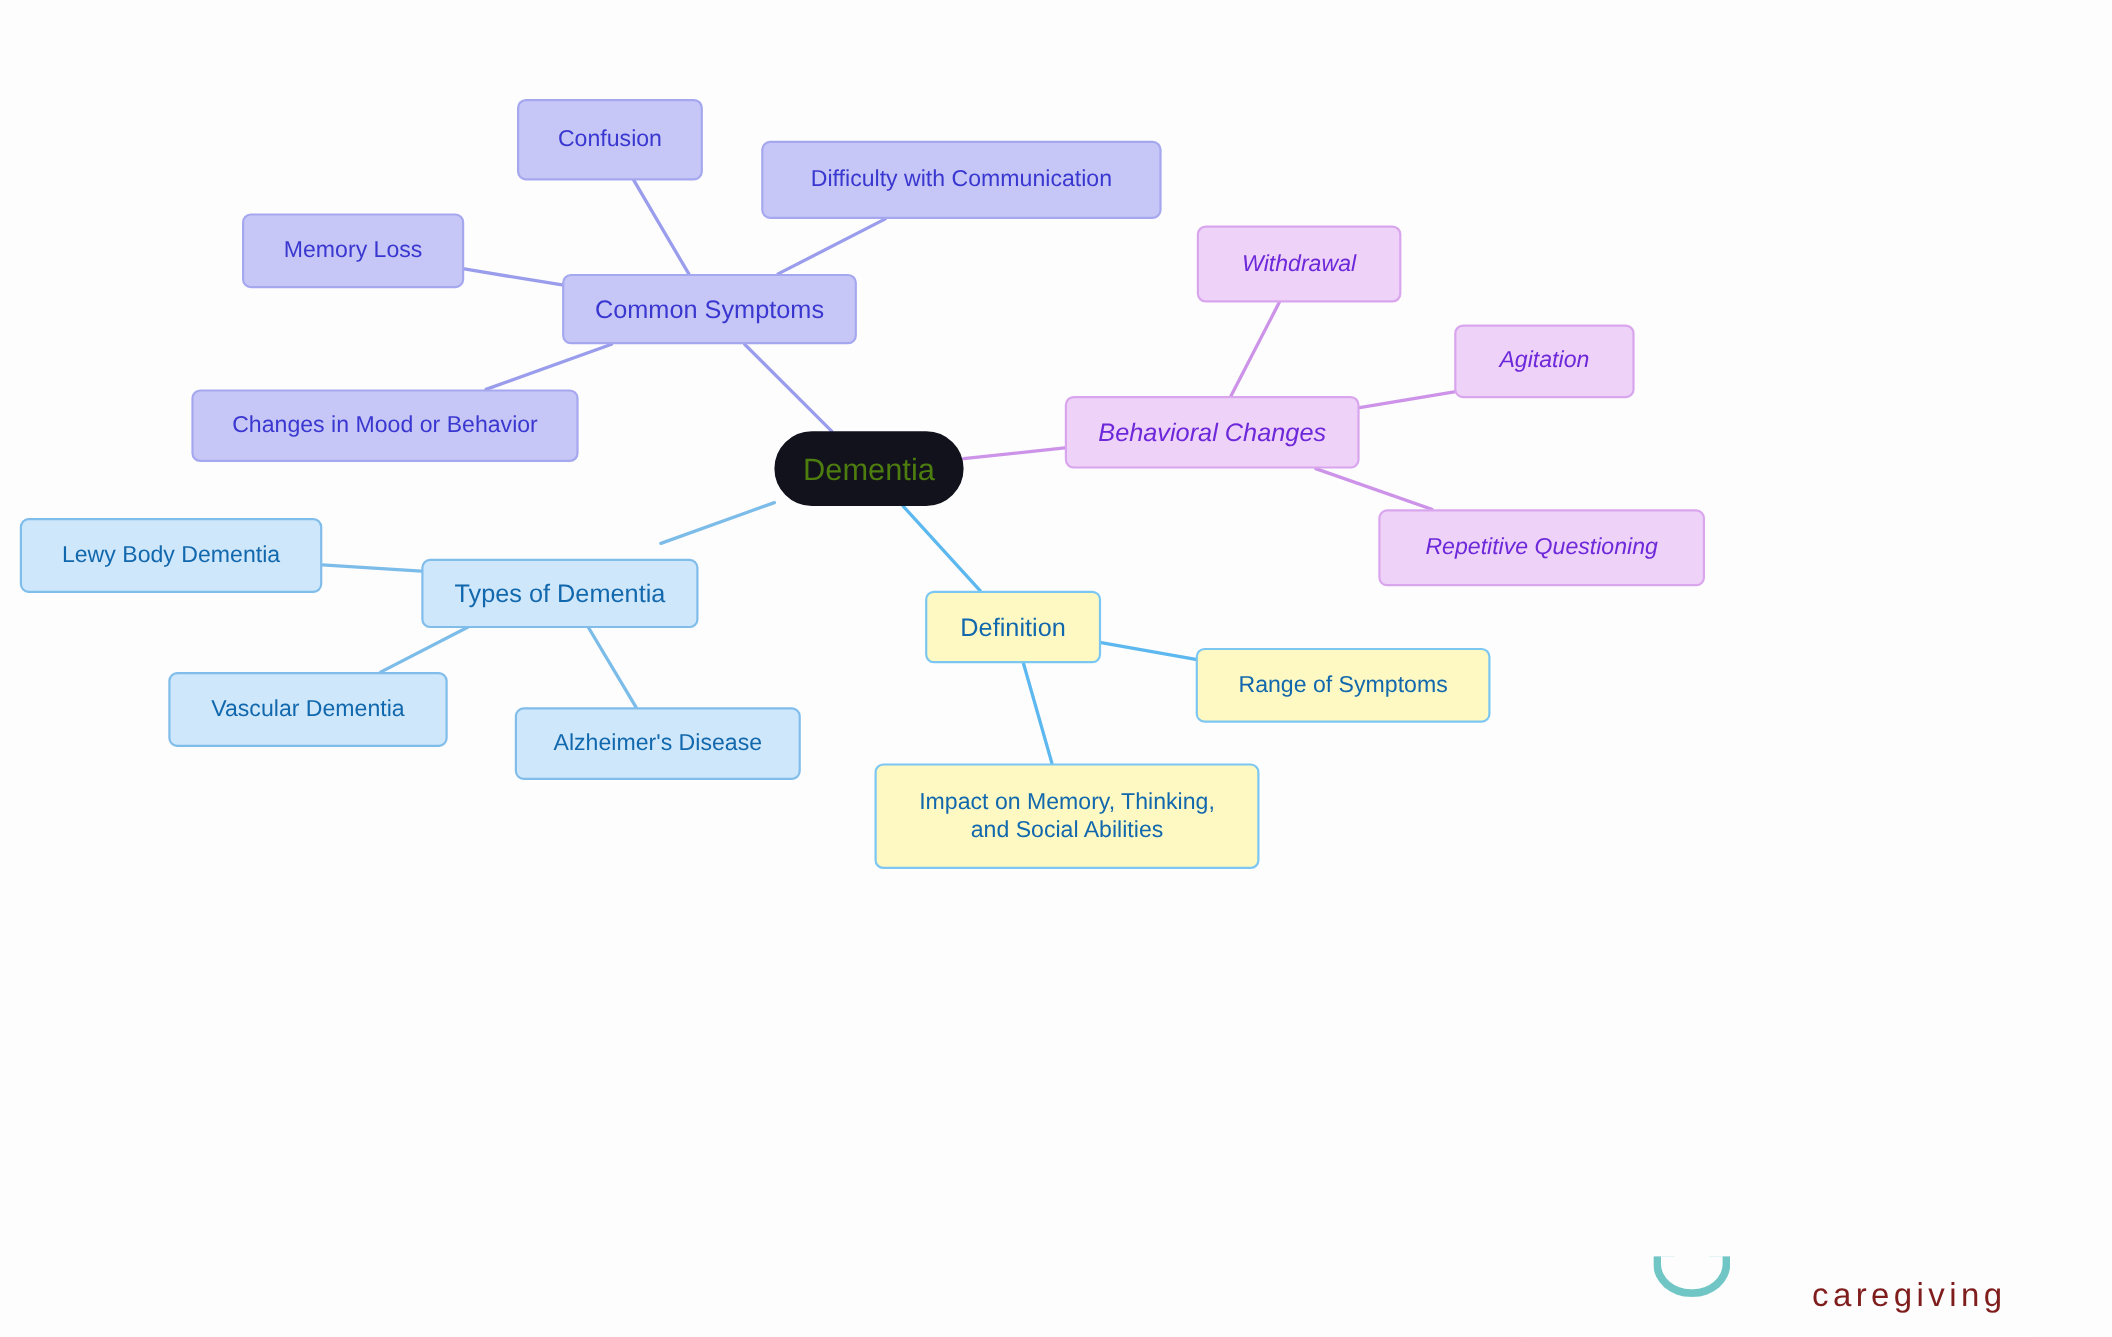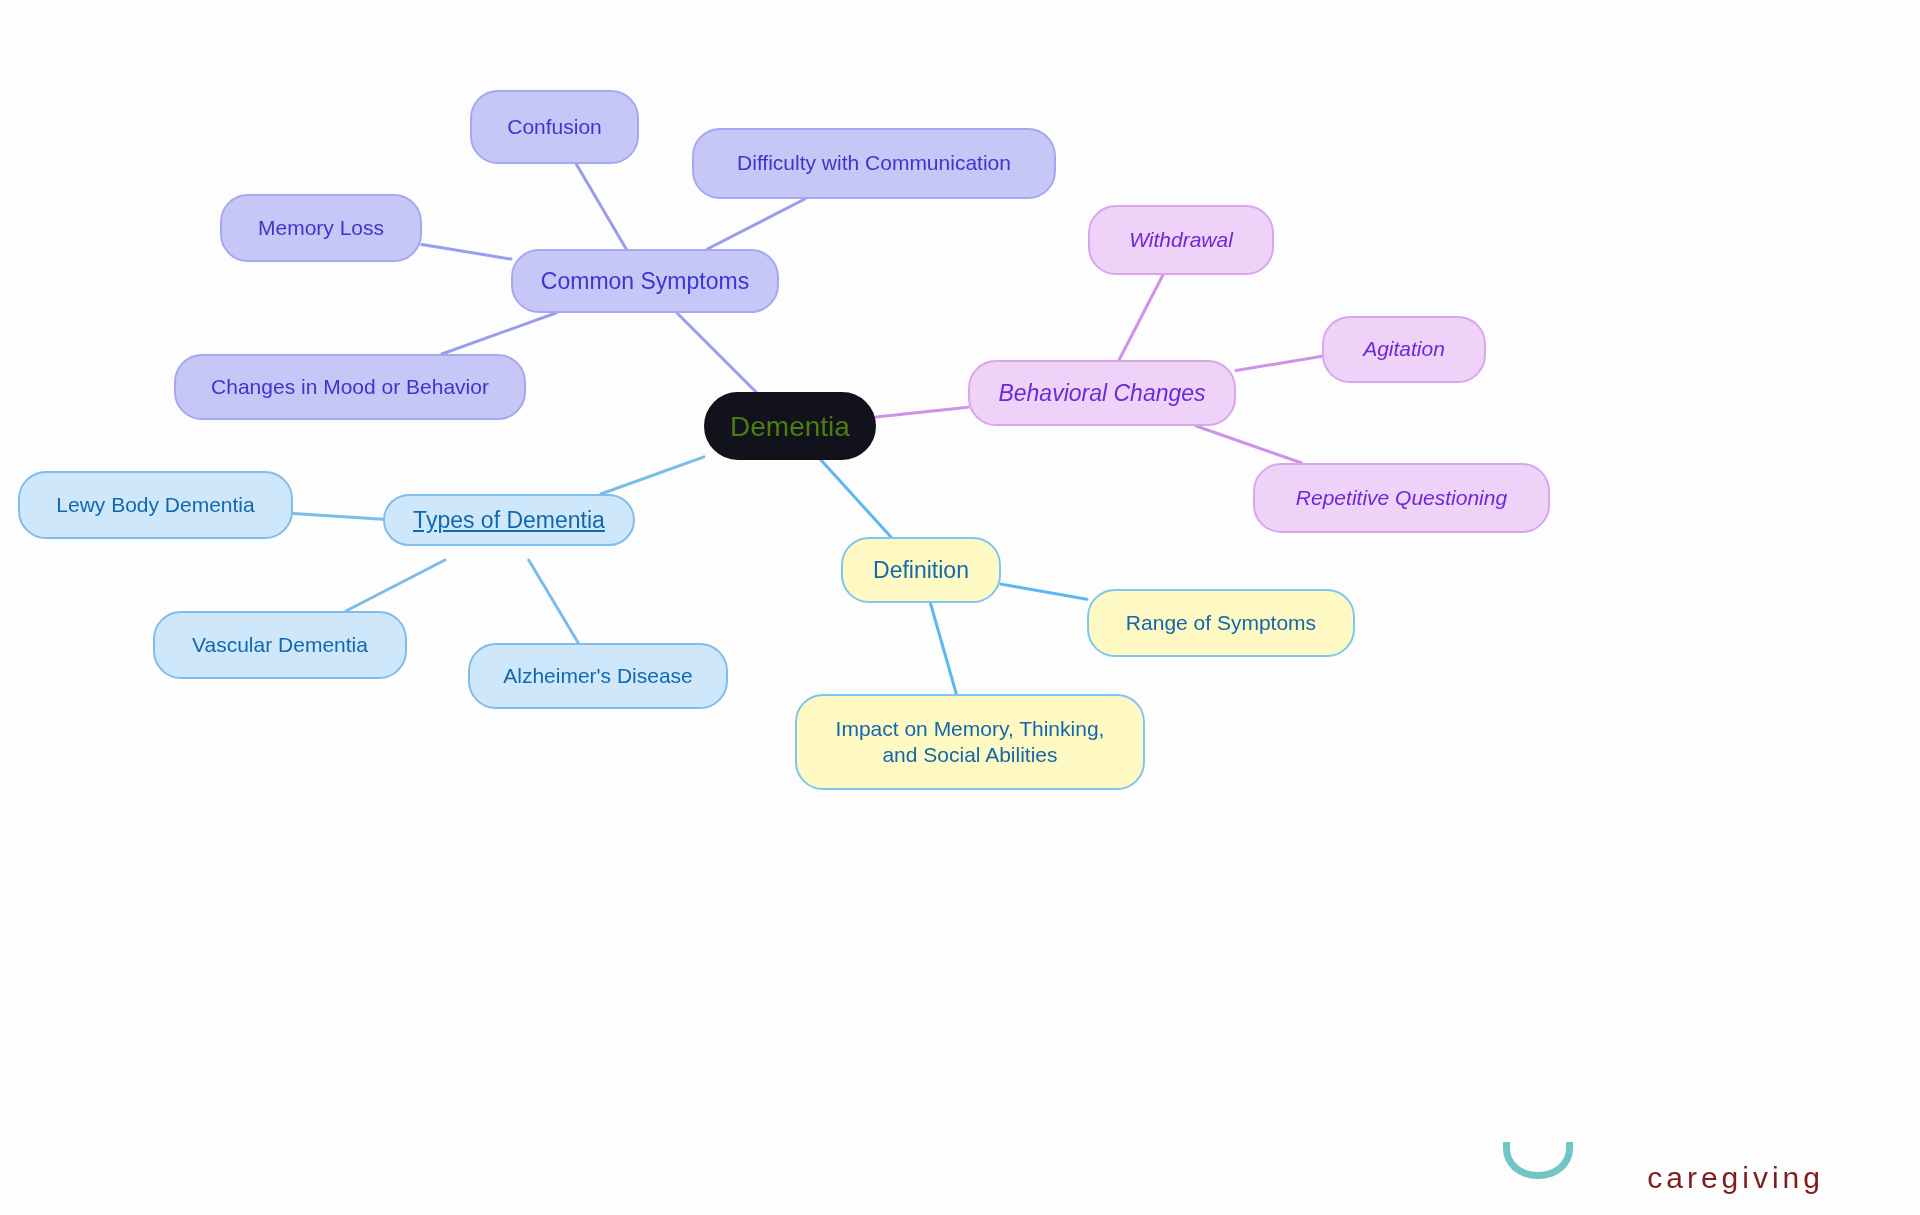--- a/index.html
+++ b/index.html
@@ -32,7 +32,7 @@
     align-items: center;
     justify-content: center;
     text-align: center;
-    border-radius: 28px;
+    border-radius: 8px;
     border-width: 2px;
     border-style: solid;
     line-height: 1.25;

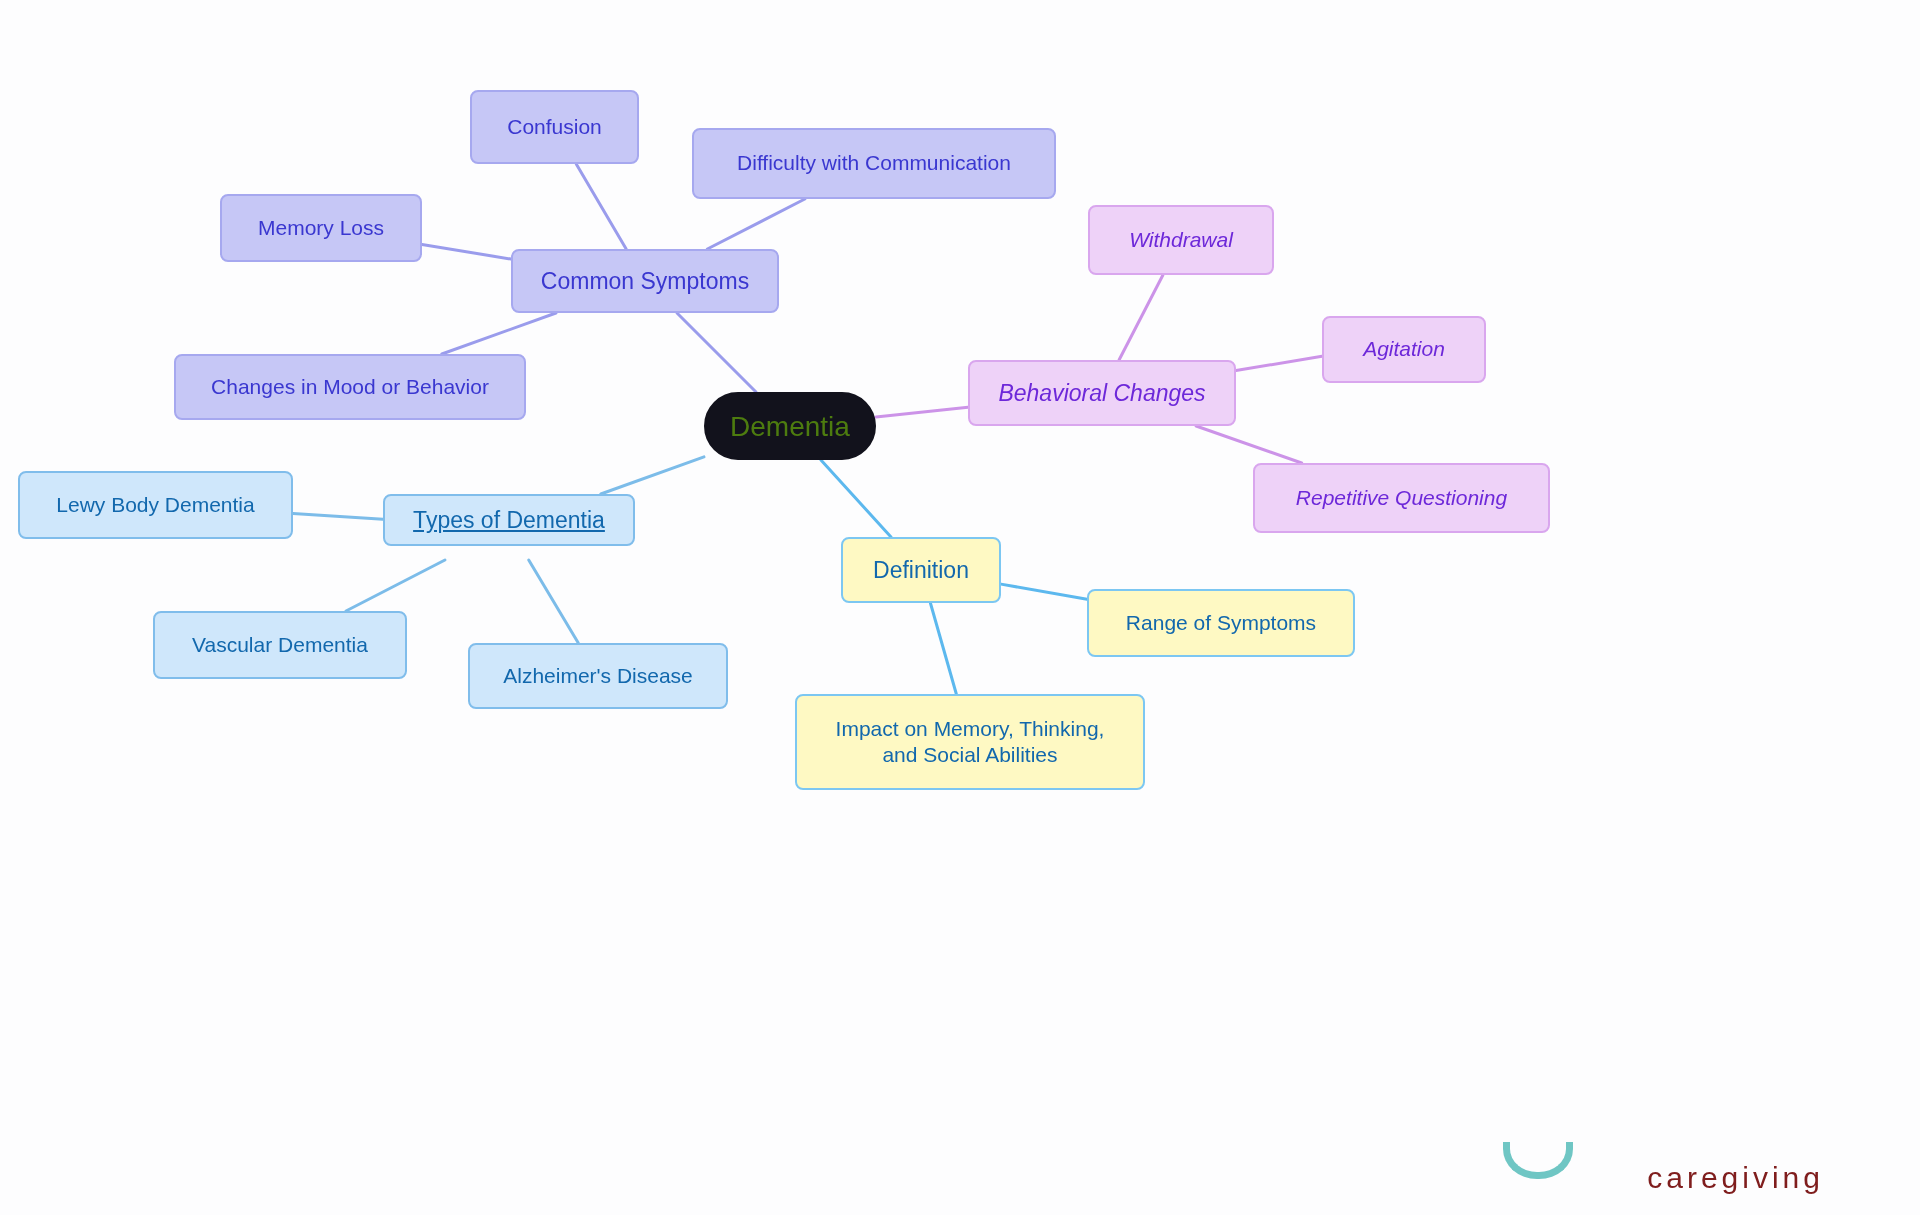--- a/index.html
+++ b/index.html
@@ -143,7 +143,7 @@
       <div class="node lav leaf" style="left: 174px; top: 354px; width: 352px; height: 66px;">Changes in Mood or Behavior</div>
       <div class="node pink hub" style="left: 968px; top: 360px; width: 268px; height: 66px;">Behavioral Changes</div>
       <div class="node pink leaf" style="left: 1088px; top: 205px; width: 186px; height: 70px;">Withdrawal</div>
-      <div class="node pink leaf" style="left: 1322px; top: 316px; width: 164px; height: 67px;">Agitation</div>
+      <div class="node pink leaf" style="left: 1322px; top: 295px; width: 164px; height: 67px;">Agitation</div>
       <div class="node pink leaf" style="left: 1253px; top: 463px; width: 297px; height: 70px;">Repetitive Questioning</div>
       <div class="node blue hub" style="left: 383px; top: 494px; width: 252px; height: 52px; text-decoration: underline;">Types of Dementia</div>
       <div class="node blue leaf" style="left: 18px; top: 471px; width: 275px; height: 68px;">Lewy Body Dementia</div>

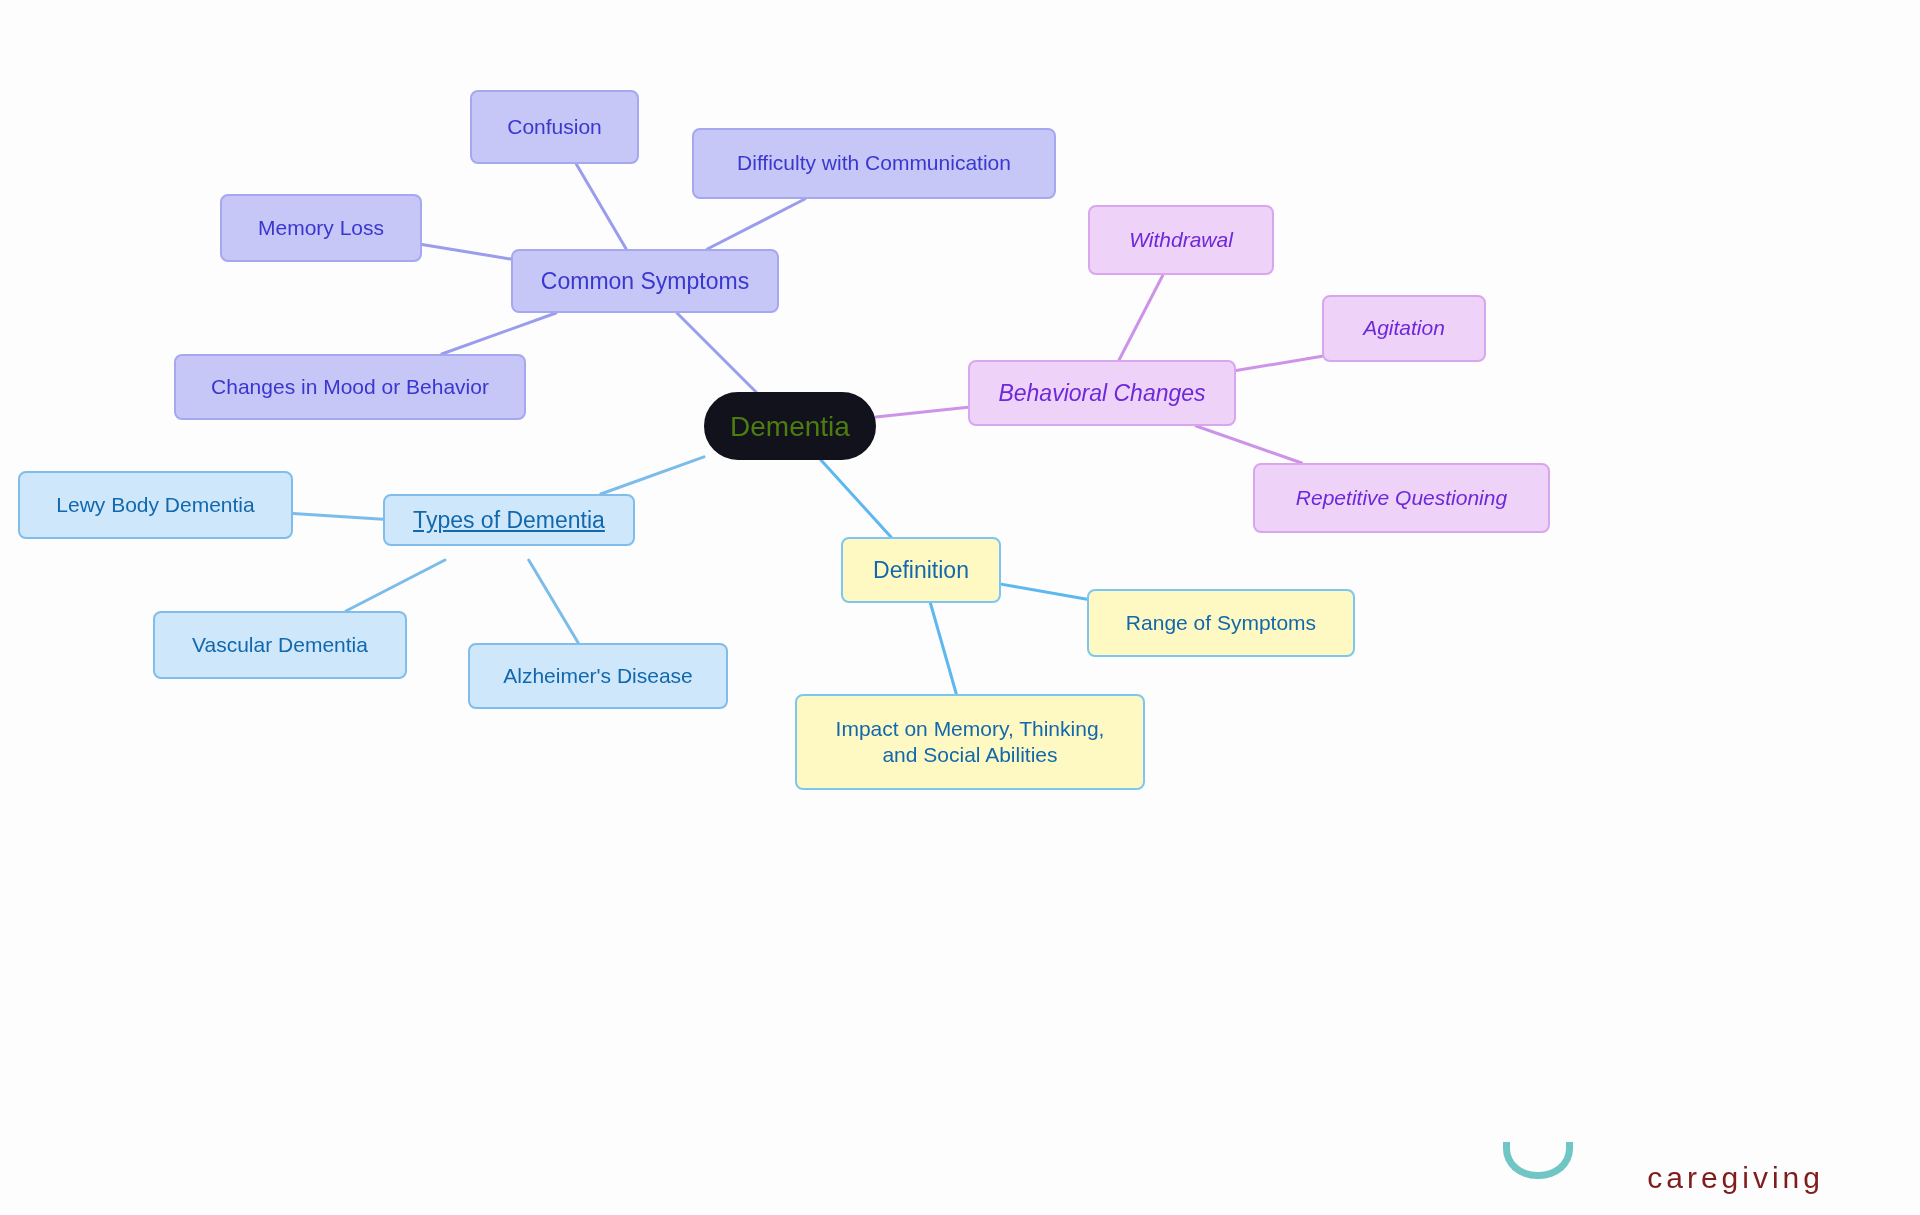--- a/index.html
+++ b/index.html
@@ -145,7 +145,7 @@
       <div class="node pink leaf" style="left: 1088px; top: 205px; width: 186px; height: 70px;">Withdrawal</div>
       <div class="node pink leaf" style="left: 1322px; top: 295px; width: 164px; height: 67px;">Agitation</div>
       <div class="node pink leaf" style="left: 1253px; top: 463px; width: 297px; height: 70px;">Repetitive Questioning</div>
-      <div class="node blue hub" style="left: 383px; top: 494px; width: 252px; height: 52px; text-decoration: underline;">Types of Dementia</div>
+      <div class="node blue hub" style="left: 383px; top: 508px; width: 252px; height: 63px;">Types of Dementia</div>
       <div class="node blue leaf" style="left: 18px; top: 471px; width: 275px; height: 68px;">Lewy Body Dementia</div>
       <div class="node blue leaf" style="left: 153px; top: 611px; width: 254px; height: 68px;">Vascular Dementia</div>
       <div class="node blue leaf" style="left: 468px; top: 643px; width: 260px; height: 66px;">Alzheimer's Disease</div>

